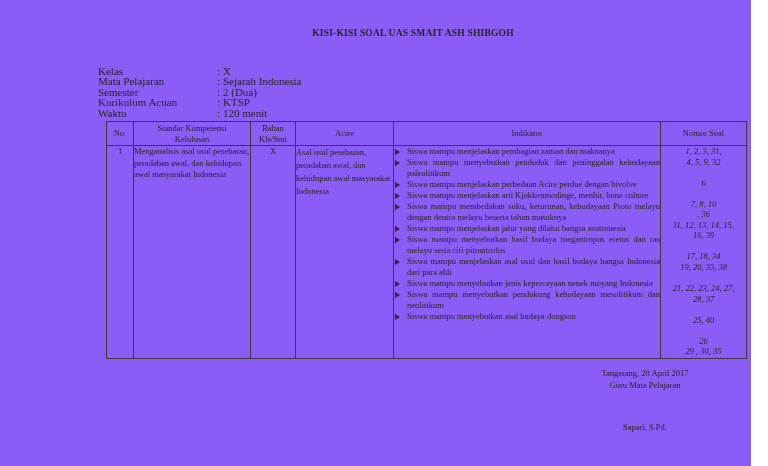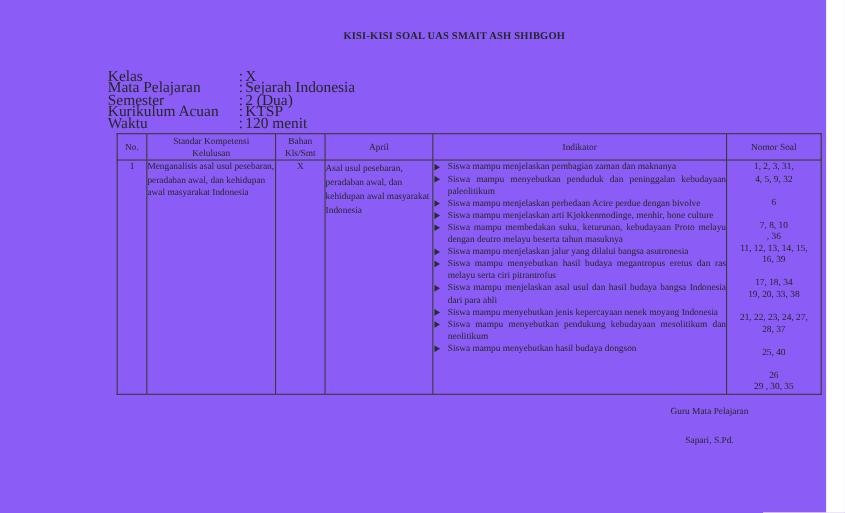--- a/index.html
+++ b/index.html
@@ -31,7 +31,7 @@
     position: absolute;
     top: 66px;
     left: 98px;
-    font-size: 14px;
+    font-size: 11px;
     line-height: 10.45px;
   }
   .meta-row { display: flex; }

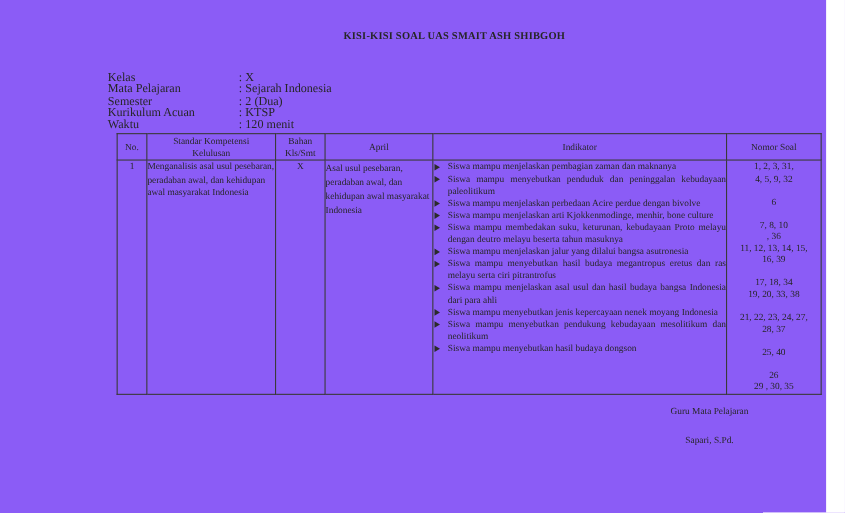--- a/index.html
+++ b/index.html
@@ -168,7 +168,7 @@
           <div>Kls/Smt</div>
         </th>
         <th>
-          <div>April</div>
+          <div>Acire</div>
         </th>
         <th>
           <div>Indikator</div>

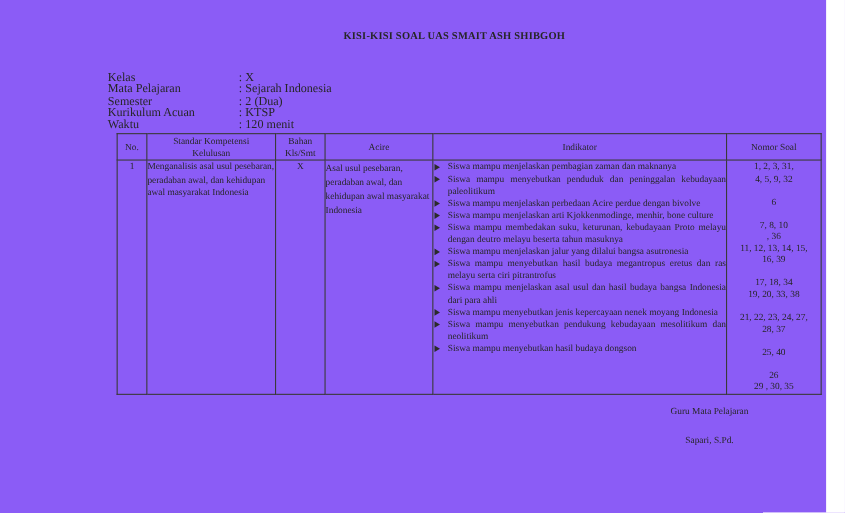--- a/index.html
+++ b/index.html
@@ -91,6 +91,7 @@
     line-height: 10.55px;
     text-align: center;
     white-space: nowrap;
+    font-style: italic;
   }
   .footer-block {
     position: absolute;

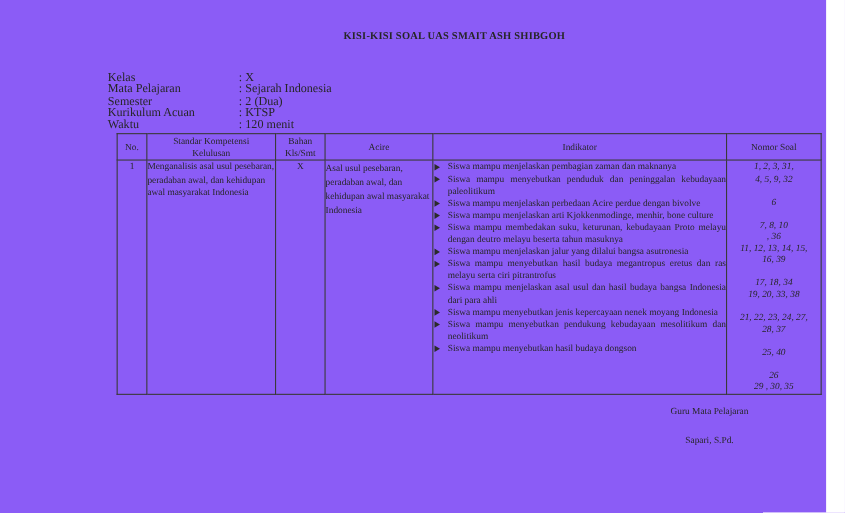--- a/index.html
+++ b/index.html
@@ -240,7 +240,7 @@
 
               <div class="ind-item">
                 <span class="ind-marker"></span>
-                <span class="ind-text">Siswa mampu menyebutkan hasil budaya dongson</span>
+                <span class="ind-text">Siswa mampu menyebutkan asal budaya dongson</span>
               </div>
             </div>
         </td>

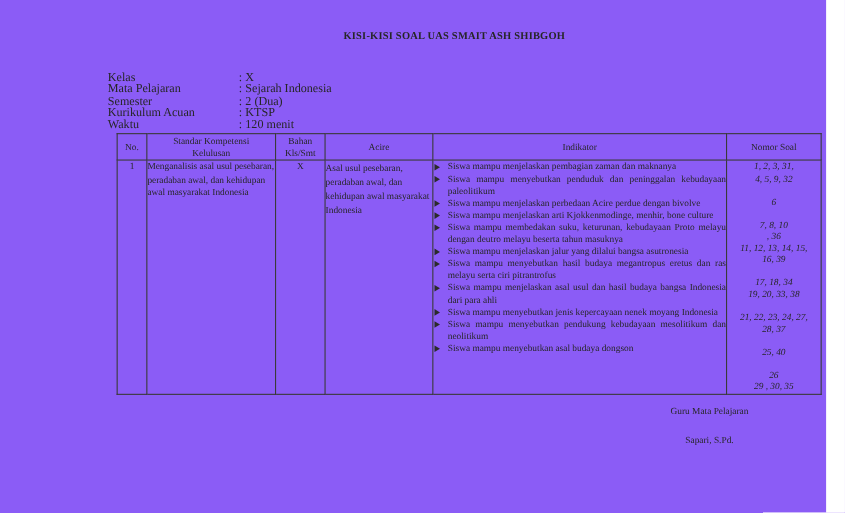--- a/index.html
+++ b/index.html
@@ -293,6 +293,7 @@
   </table>
 
   <div class="footer-block">
+    <div>Tangerang, 20 April 2017</div>
     <div>Guru Mata Pelajaran</div>
     <div class="footer-name">Sapari, S.Pd.</div>
   </div>

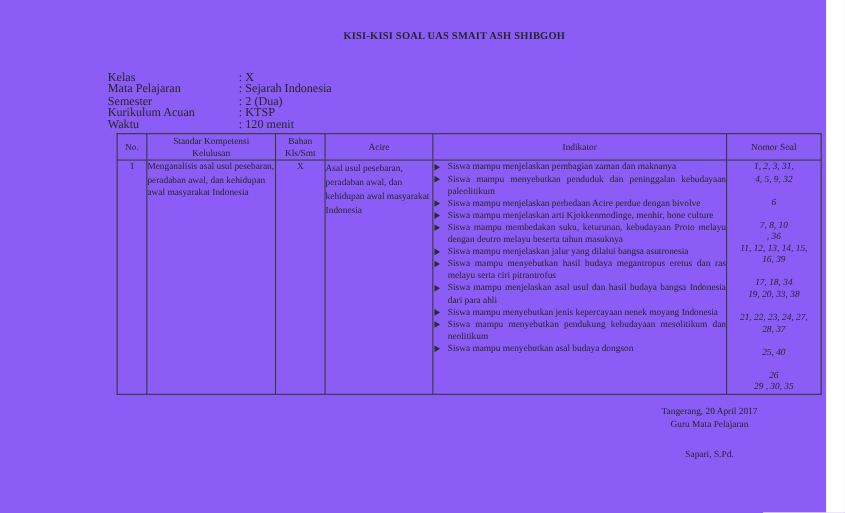--- a/index.html
+++ b/index.html
@@ -102,7 +102,7 @@
     font-size: 8.5px;
     line-height: 12px;
   }
-  .footer-name { margin-top: 15px; }
+  .footer-name { margin-top: 30px; }
 </style>
 </head>
 <body>

